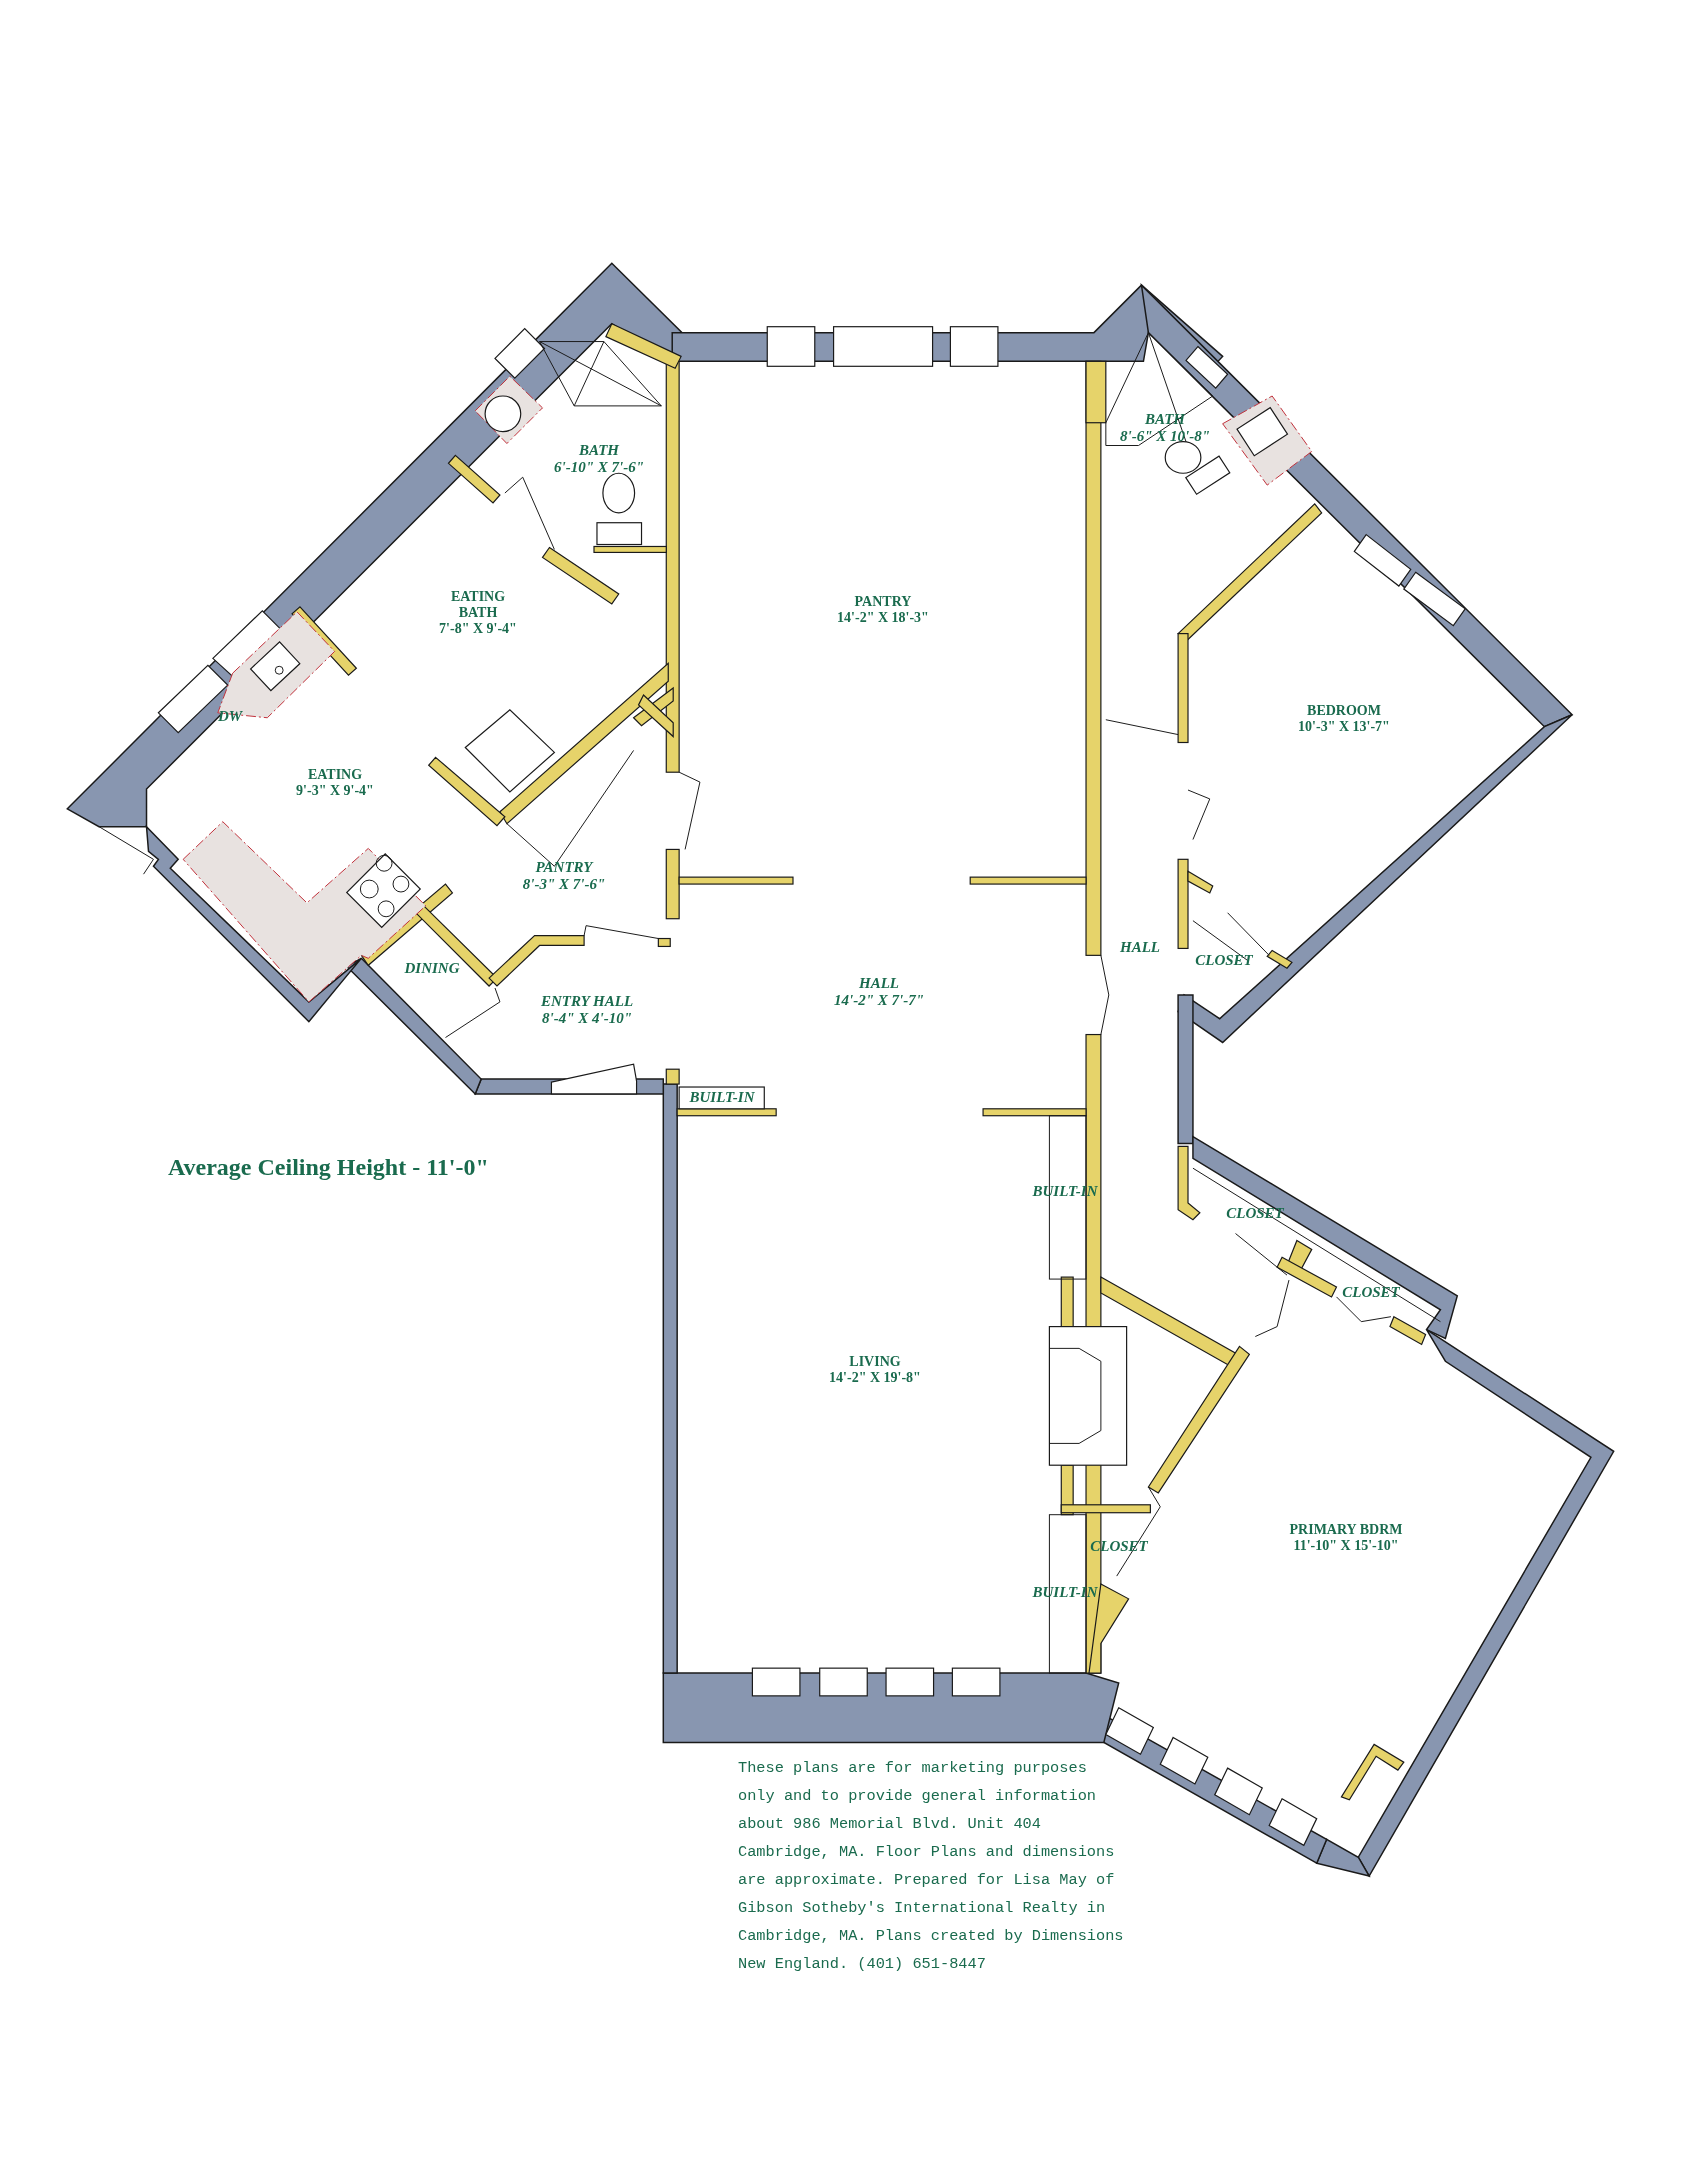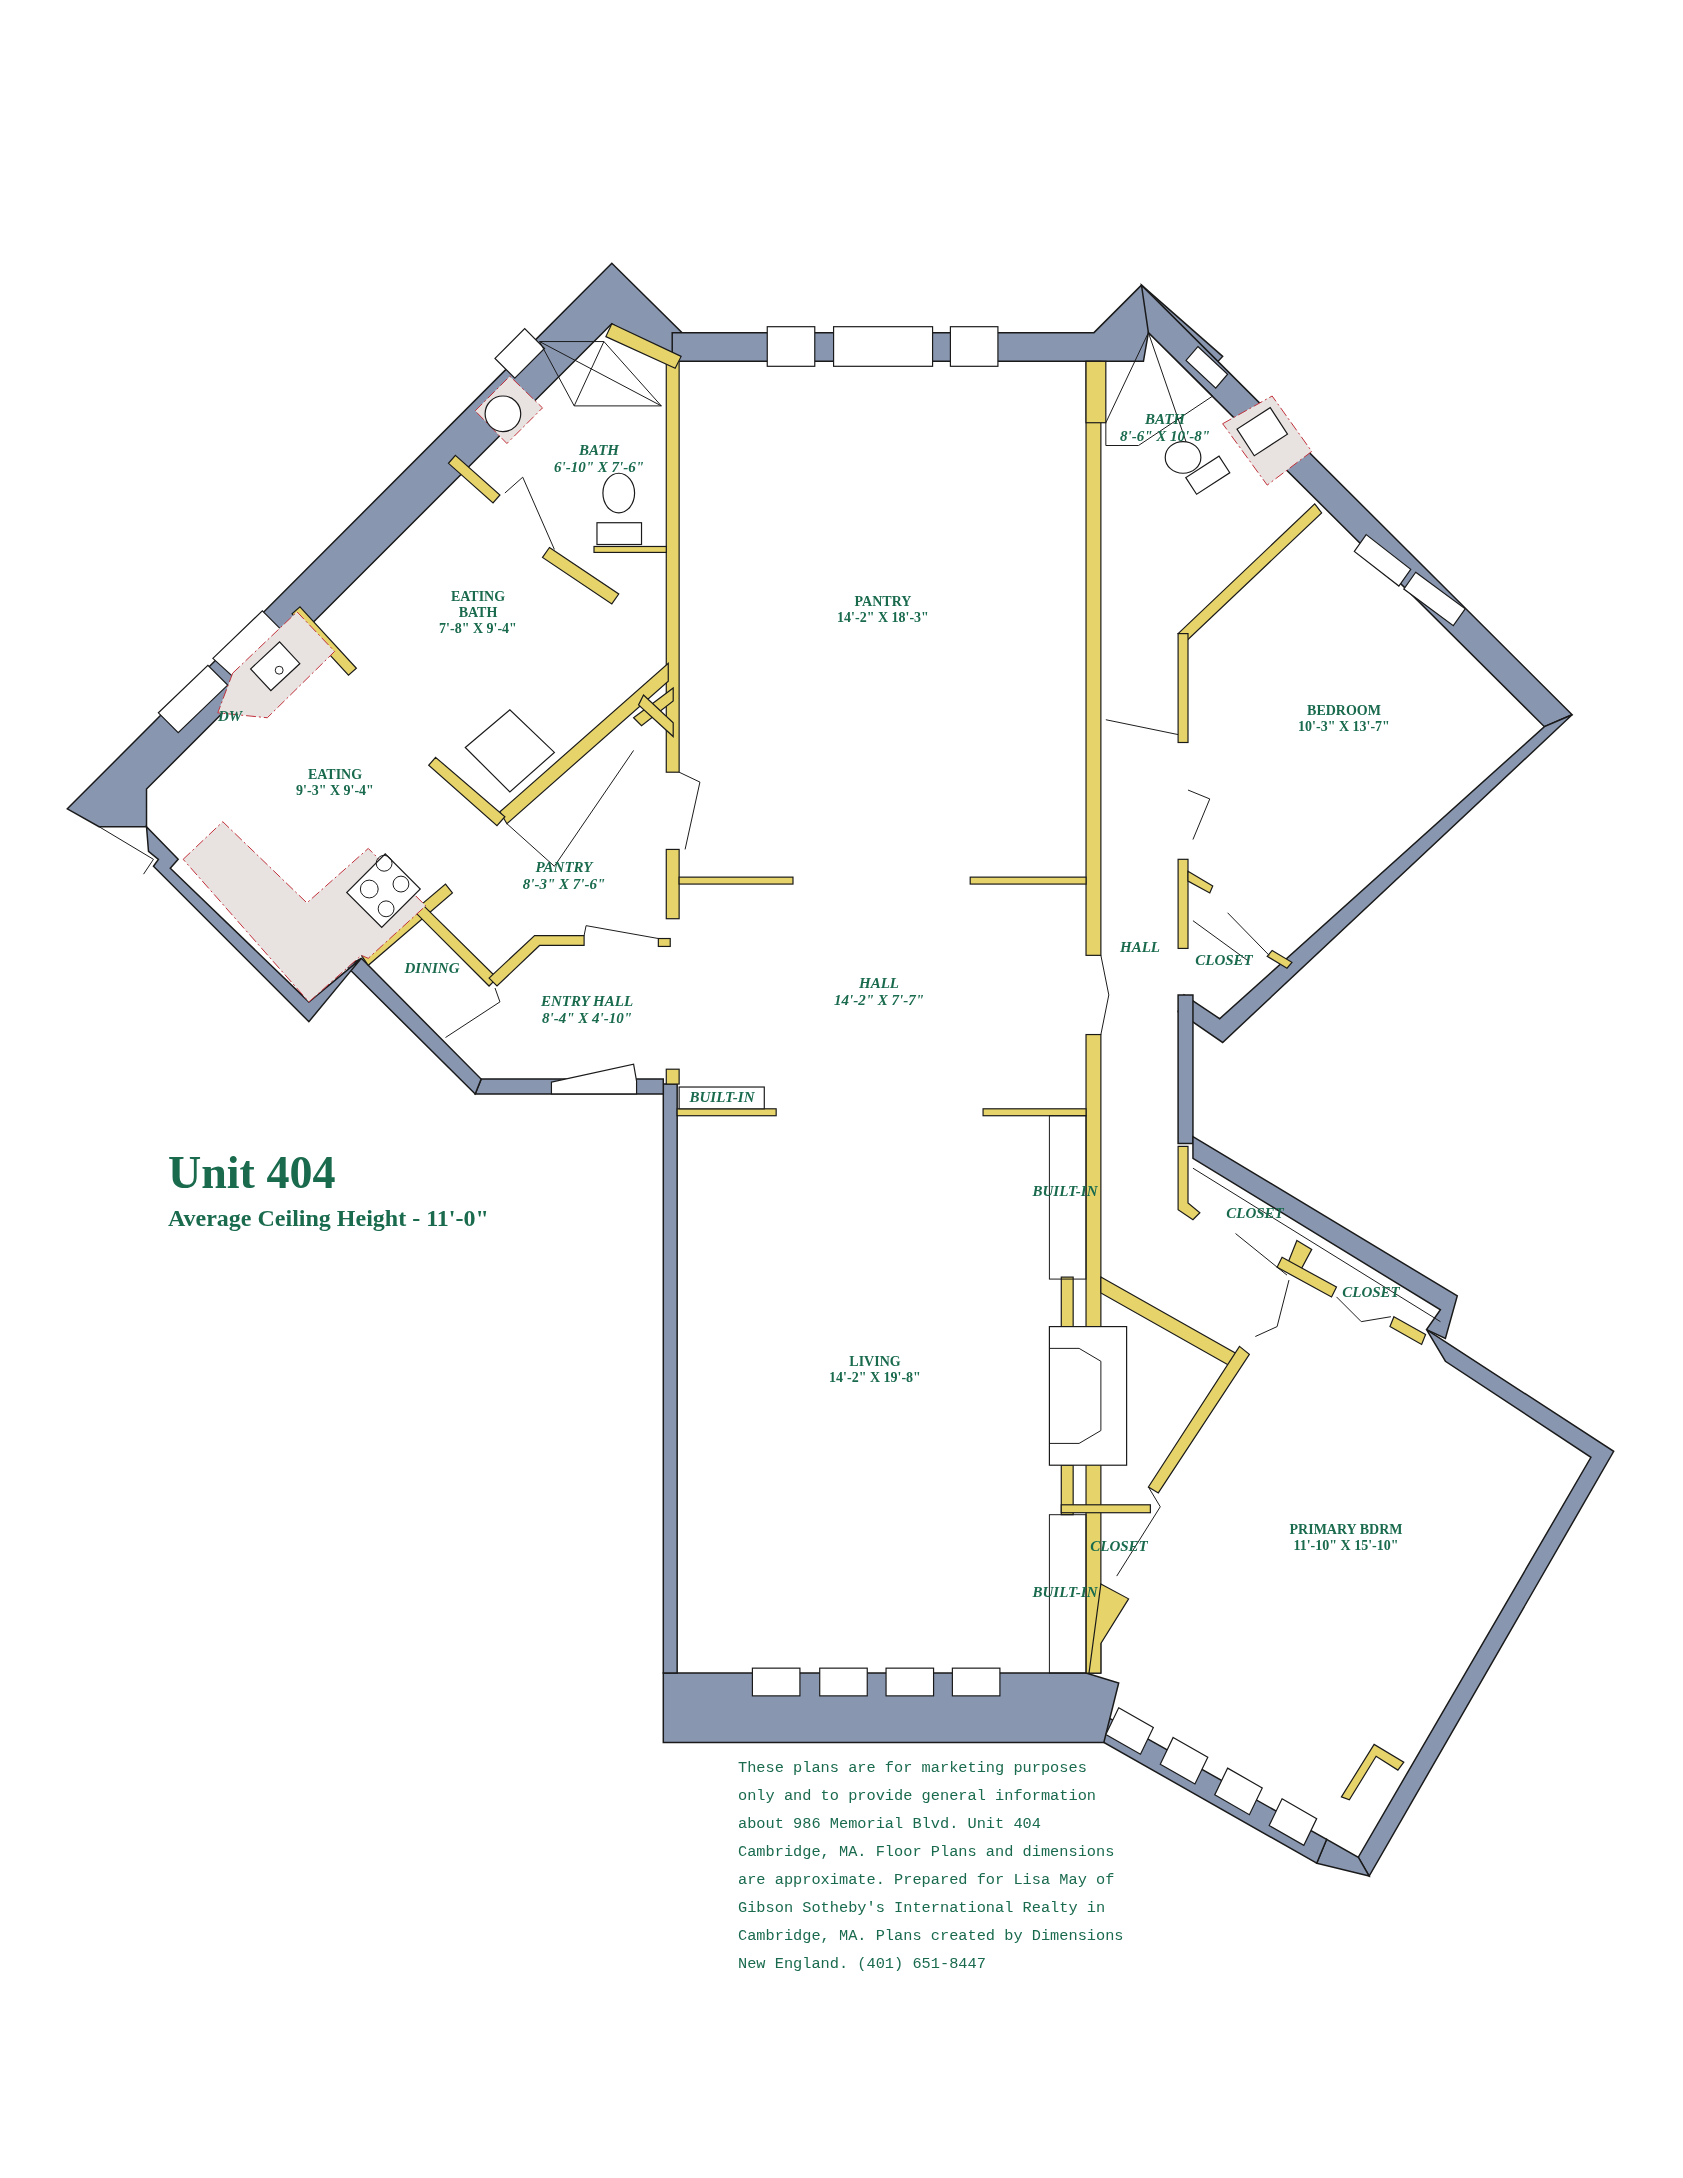--- a/index.html
+++ b/index.html
@@ -204,7 +204,6 @@
 </svg>
 
 <div class="title">
-  <span class="unit">Unit 404</span>
   <span class="ceil">Average Ceiling Height - 11'-0"</span>
 </div>
 

